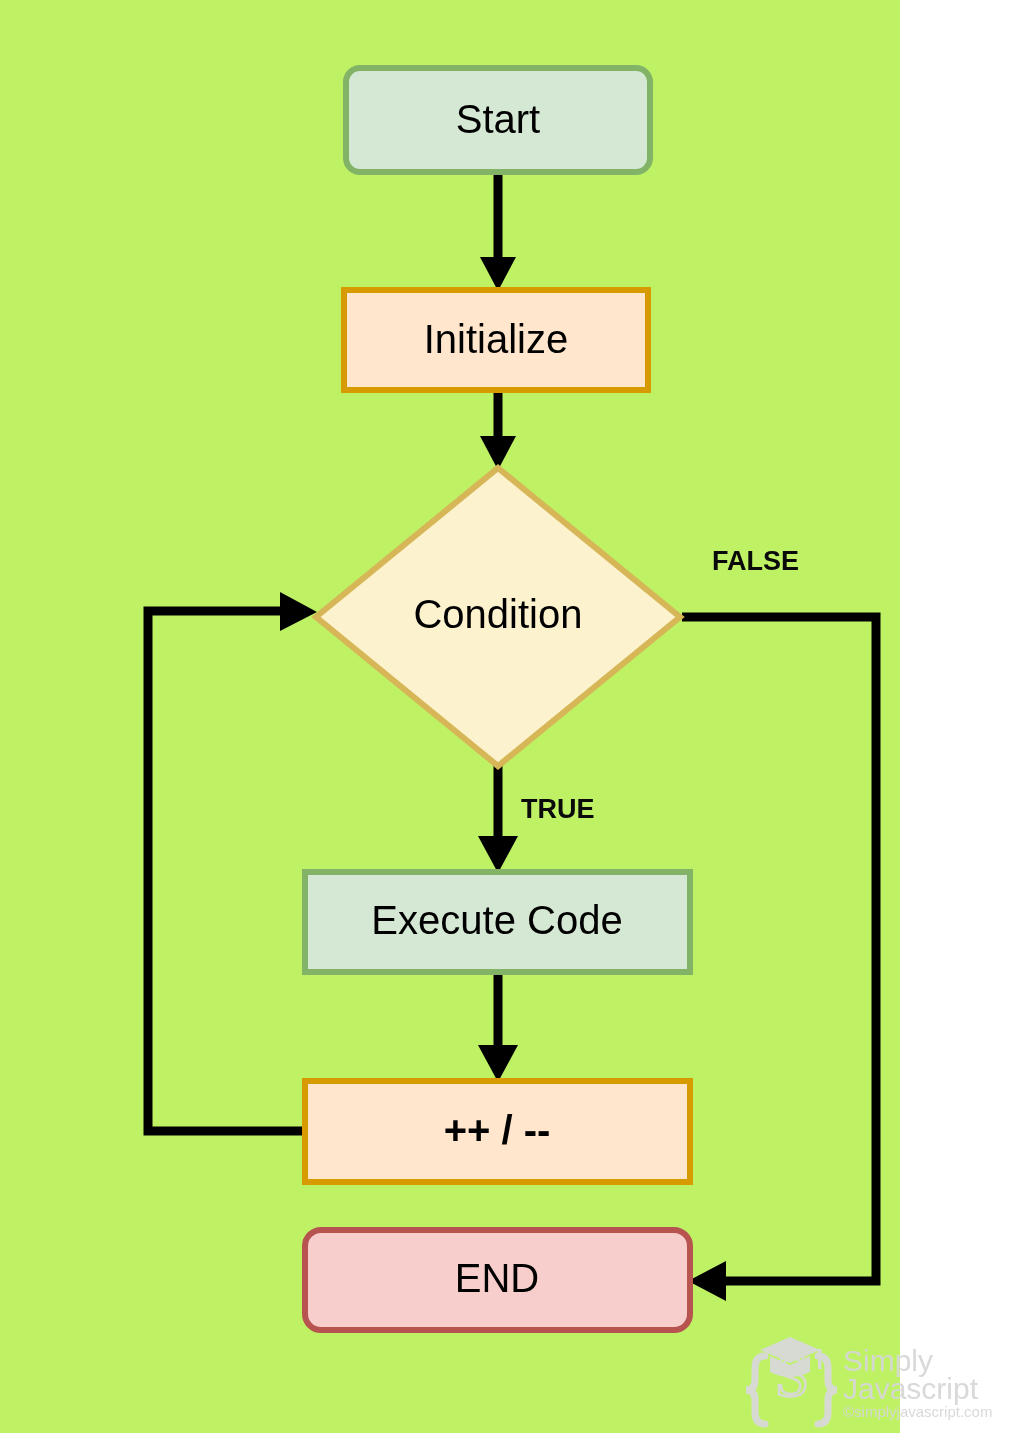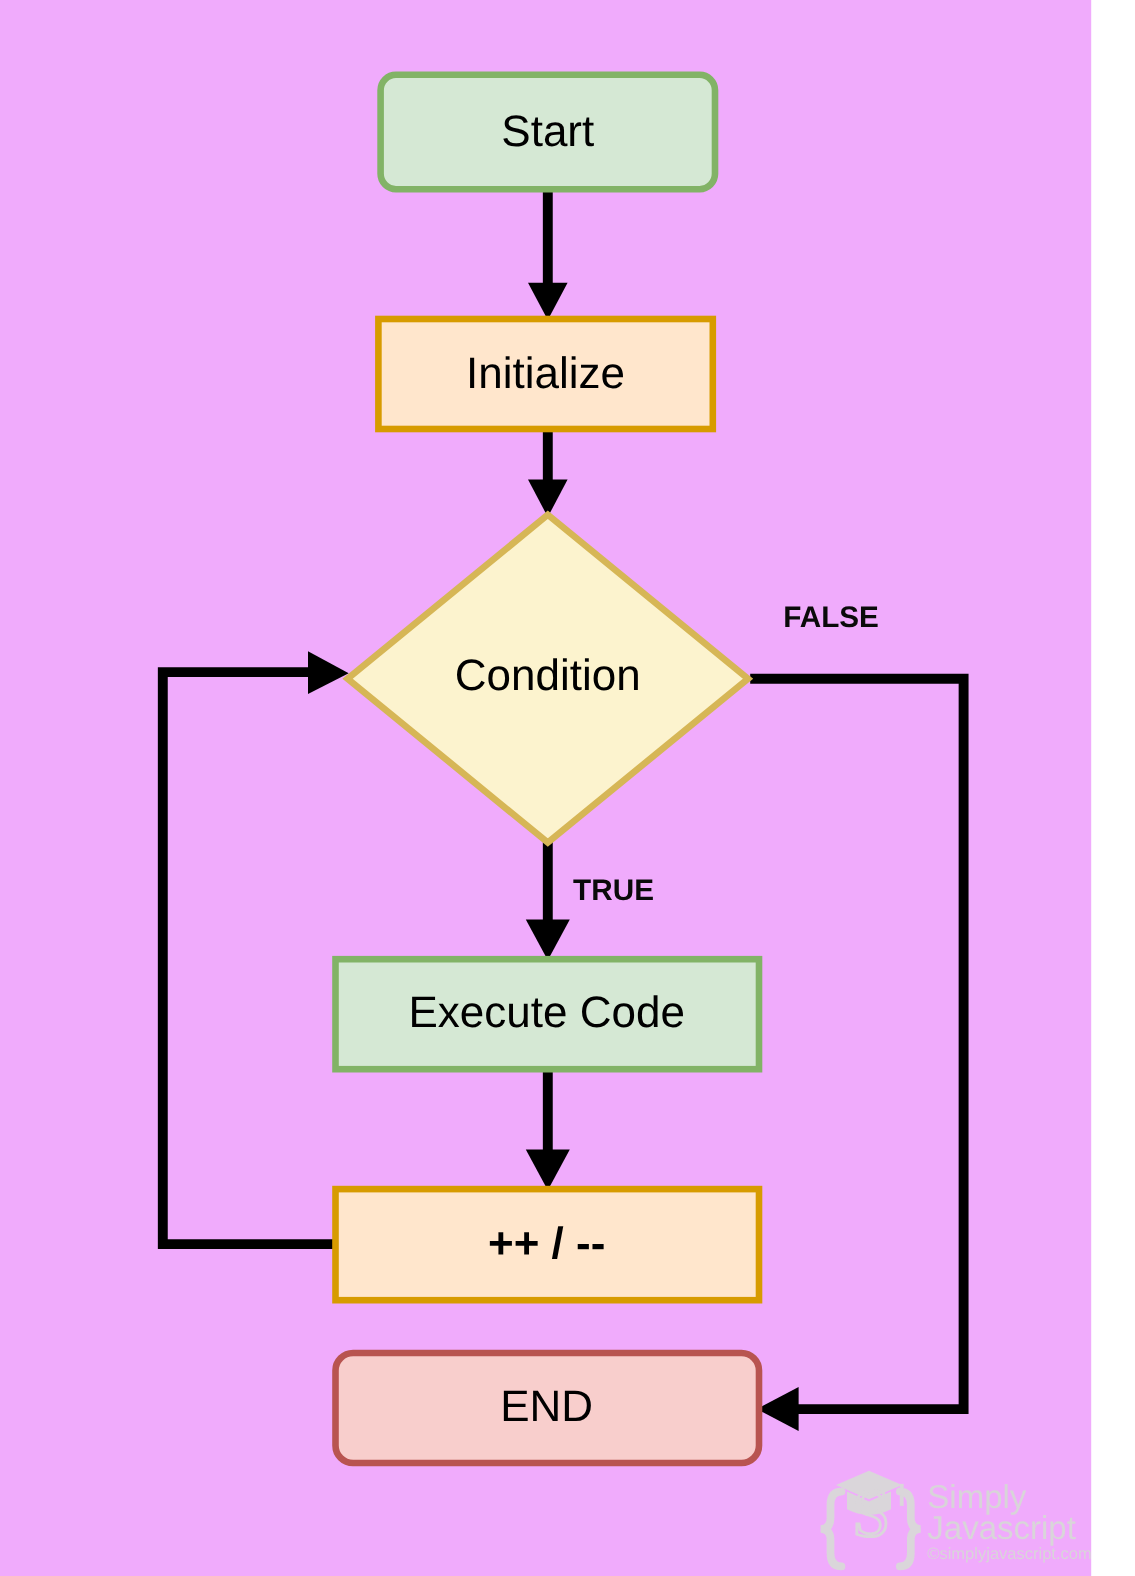--- a/index.html
+++ b/index.html
@@ -15,9 +15,9 @@
   }
   #canvas {
     position: relative;
-    width: 992px;
+    width: 900px;
     height: 1433px;
-    background: #f0abfc;
+    background: #bef264;
   }
   svg#flow {
     position: absolute;

